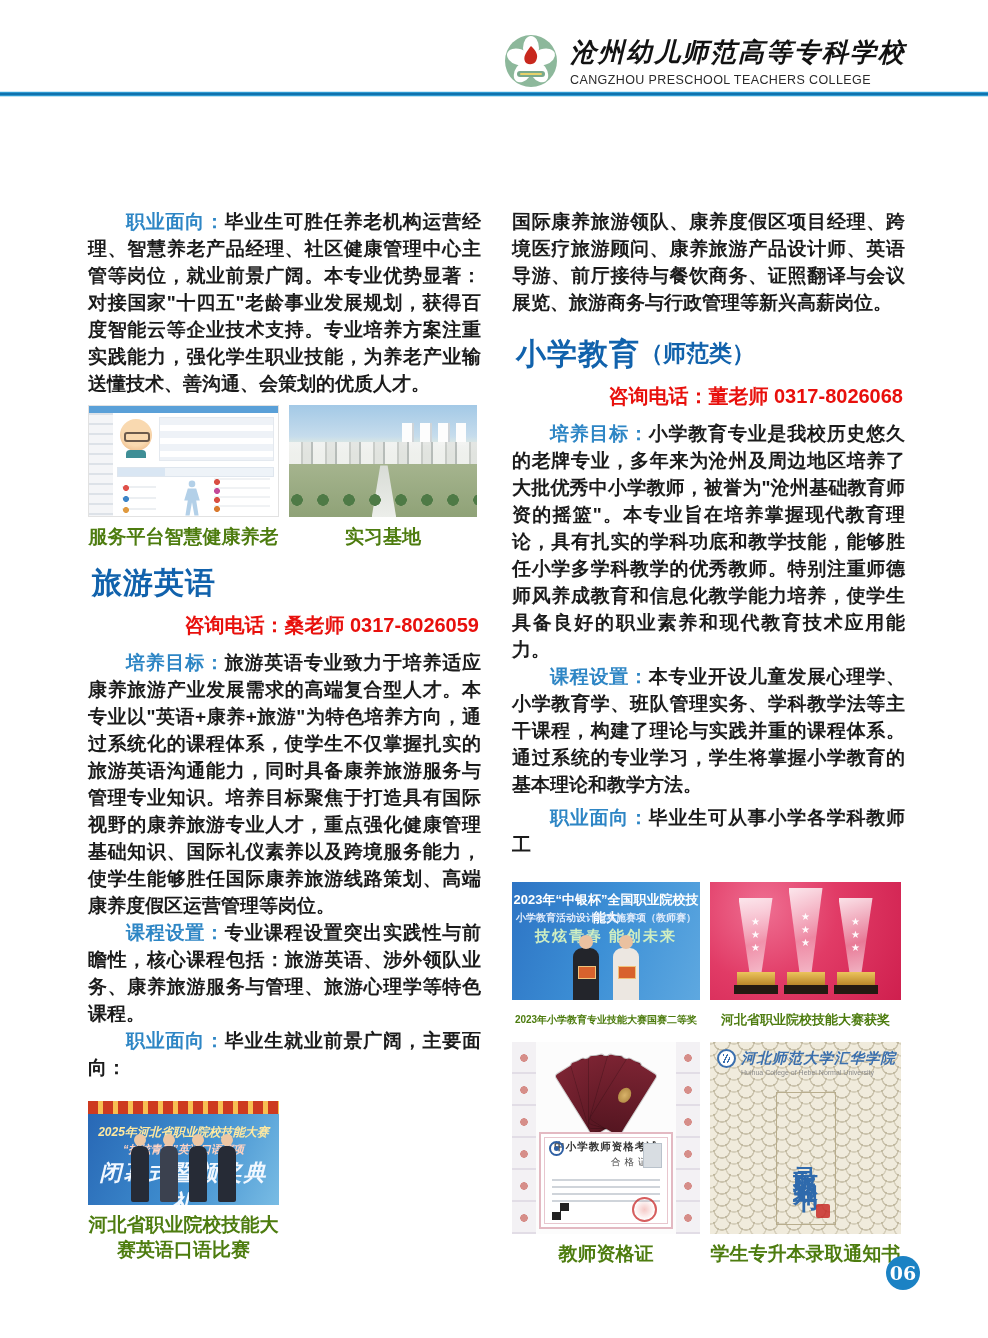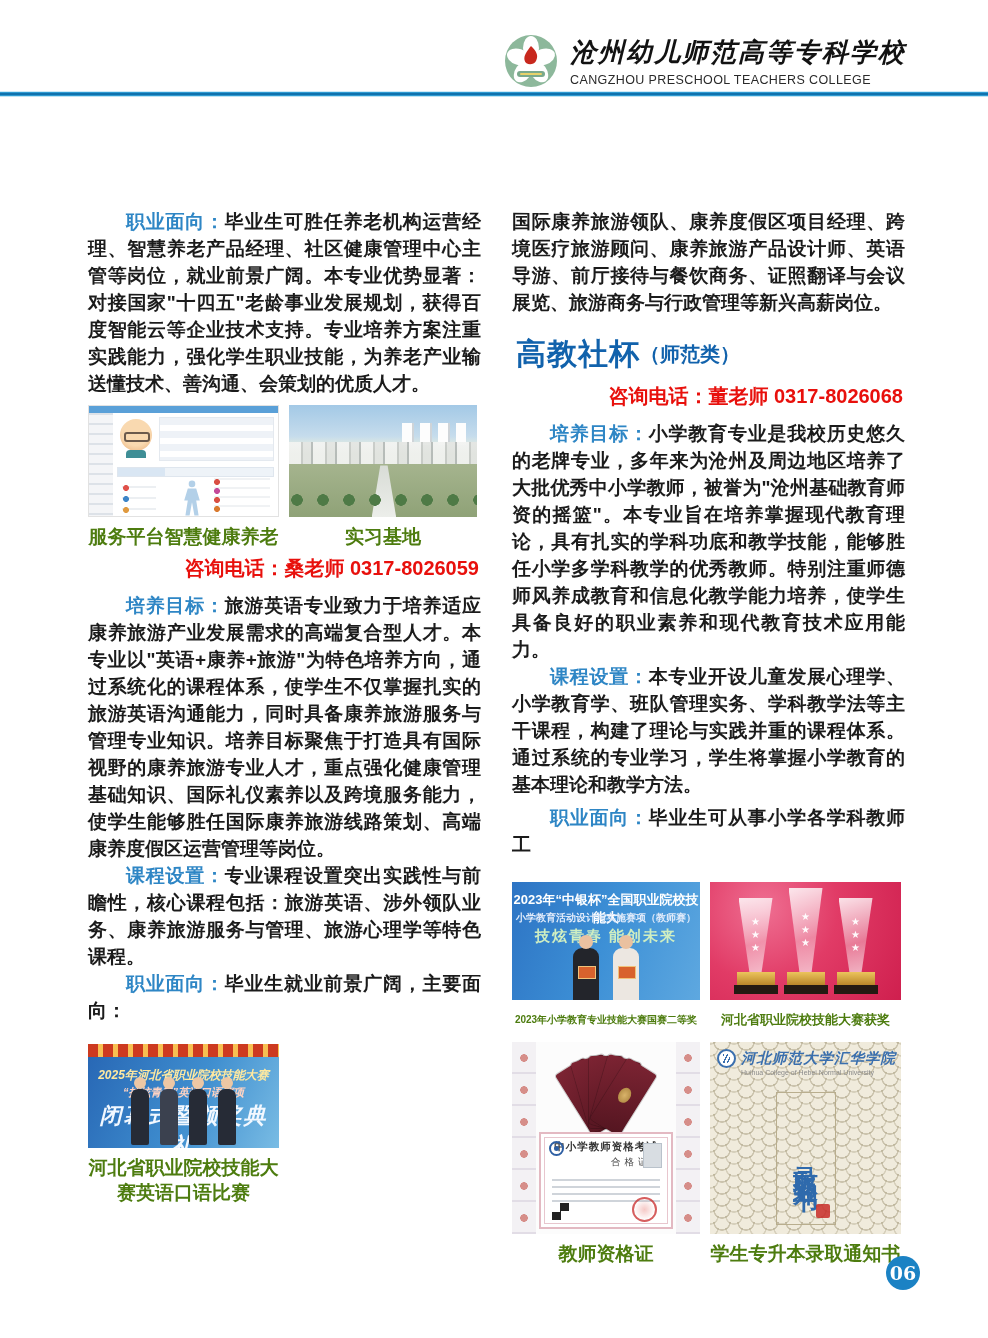--- a/index.html
+++ b/index.html
@@ -264,7 +264,7 @@
 
     <p class="para" style="margin-top:6px;"><span>国际康养旅游领队、康养度假区项目经理、跨境医疗旅游顾问、康养旅游产品设计师、英语导游、前厅接待与餐饮商务、证照翻译与会议展览、旅游商务与行政管理等新兴高薪岗位。</span></p>
 
-    <h2 class="major" style="margin-top:18px;"><span>高教社杯</span><span class="suffix">（师范类）</span></h2>
+    <h2 class="major" style="margin-top:18px;"><span>小学教育</span><span class="suffix">（师范类）</span></h2>
     <p class="phone">咨询电话：董老师  0317-8026068</p>
 
     <p class="para indent"><span class="lbl">培养目标：</span><span>小学教育专业是我校历史悠久的老牌专业，多年来为沧州及周边地区培养了大批优秀中小学教师，被誉为"沧州基础教育师资的摇篮"。本专业旨在培养掌握现代教育理论，具有扎实的学科功底和教学技能，能够胜任小学多学科教学的优秀教师。特别注重师德师风养成教育和信息化教学能力培养，使学生具备良好的职业素养和现代教育技术应用能力。</span></p>

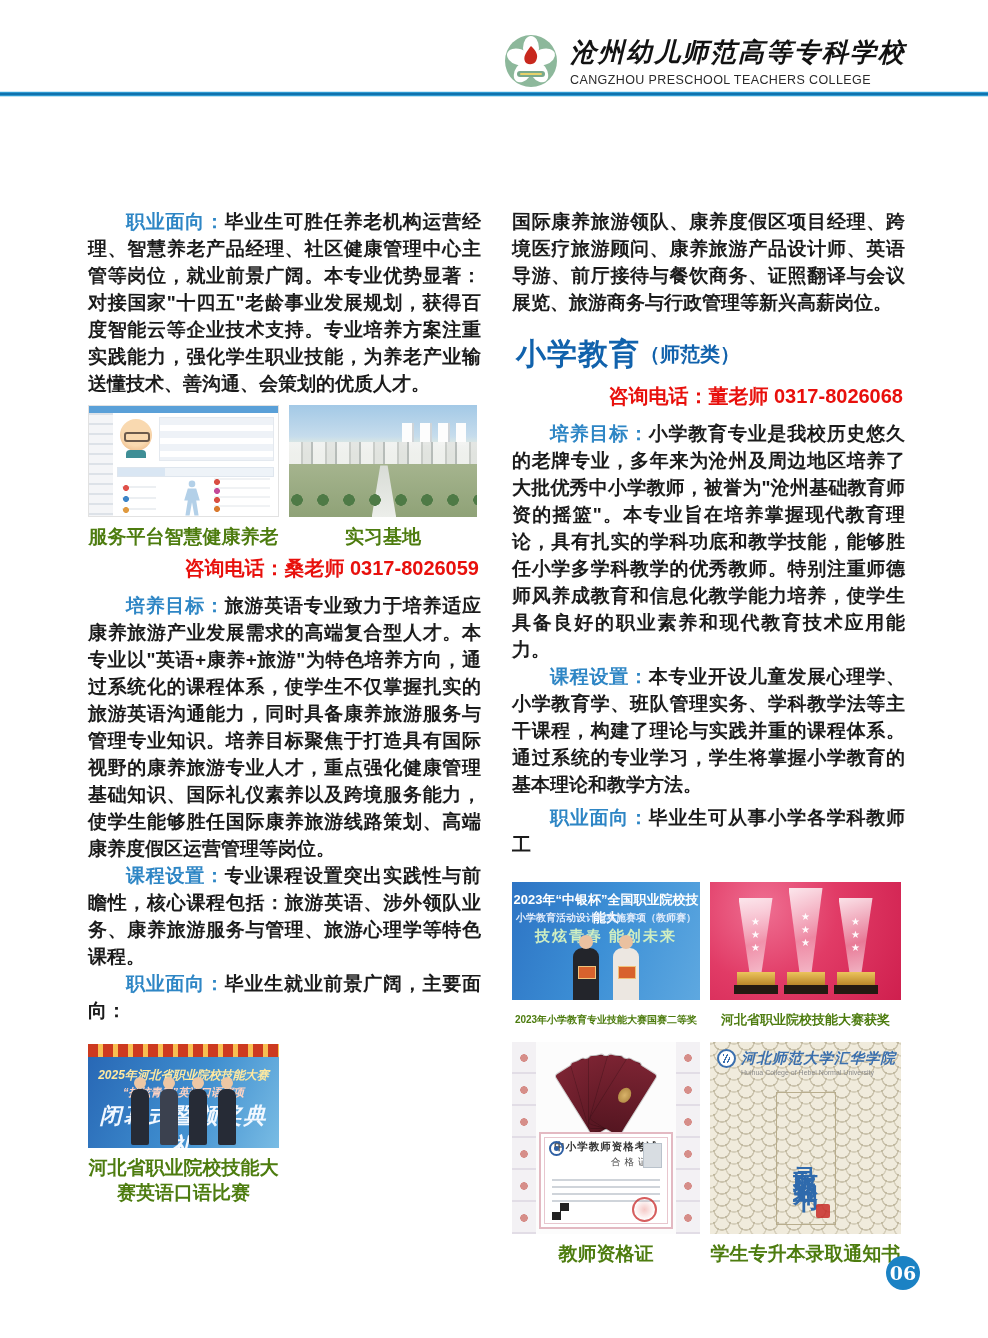--- a/index.html
+++ b/index.html
@@ -25,7 +25,7 @@
   .lbl { color:#2e86c5; font-weight:700; }
 
   .major { color:#1162ac; font-weight:700; font-size:30px; letter-spacing:1px; margin:14px 0 8px 4px; }
-  .major .suffix { font-size:20px; letter-spacing:0; vertical-align:3px; }
+  .major .suffix { font-size:23px; letter-spacing:0; vertical-align:3px; }
   .phone { text-align:right; color:#e8100c; font-weight:700; font-size:20px; margin:0 2px 10px 0; }
 
   

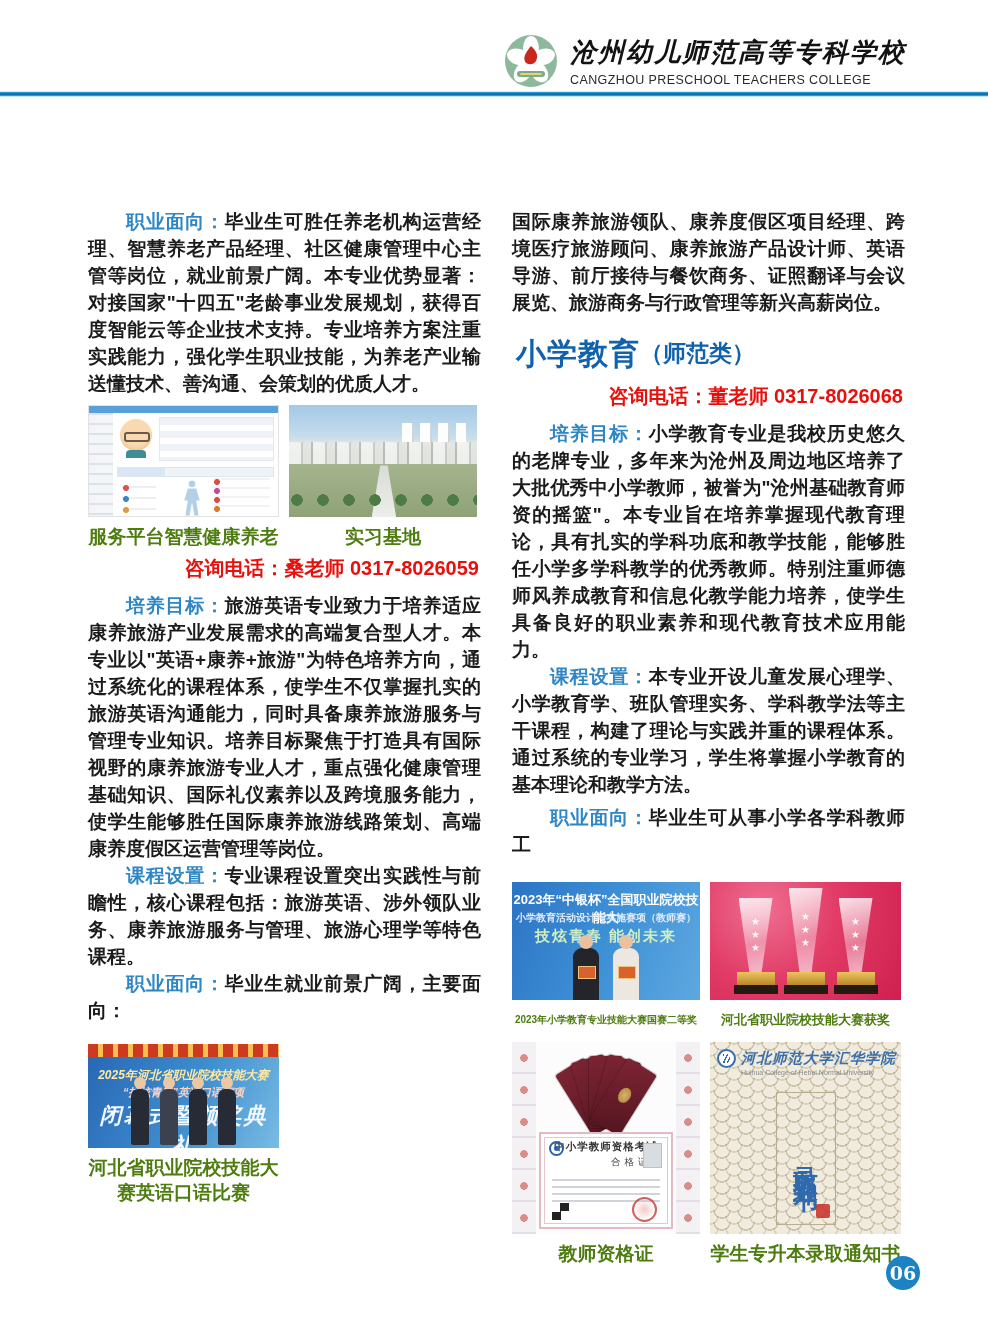--- a/index.html
+++ b/index.html
@@ -233,6 +233,7 @@
       </figure>
     </div>
 
+    <h2 class="major">旅游英语</h2>
     <p class="phone">咨询电话：桑老师  0317-8026059</p>
 
     <p class="para indent"><span class="lbl">培养目标：</span><span>旅游英语专业致力于培养适应康养旅游产业发展需求的高端复合型人才。本专业以"英语+康养+旅游"为特色培养方向，通过系统化的课程体系，使学生不仅掌握扎实的旅游英语沟通能力，同时具备康养旅游服务与管理专业知识。培养目标聚焦于打造具有国际视野的康养旅游专业人才，重点强化健康管理基础知识、国际礼仪素养以及跨境服务能力，使学生能够胜任国际康养旅游线路策划、高端康养度假区运营管理等岗位。</span></p>

